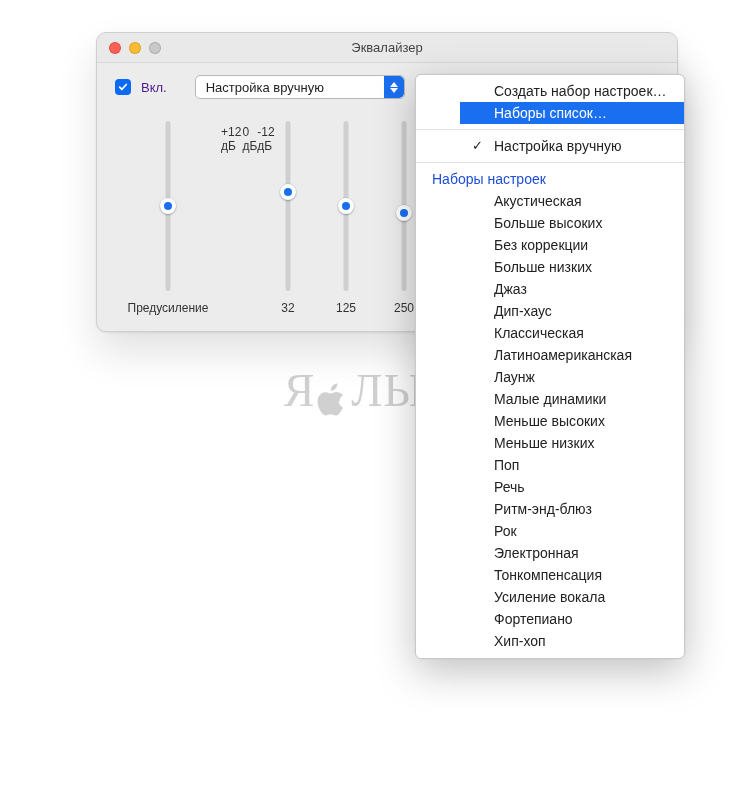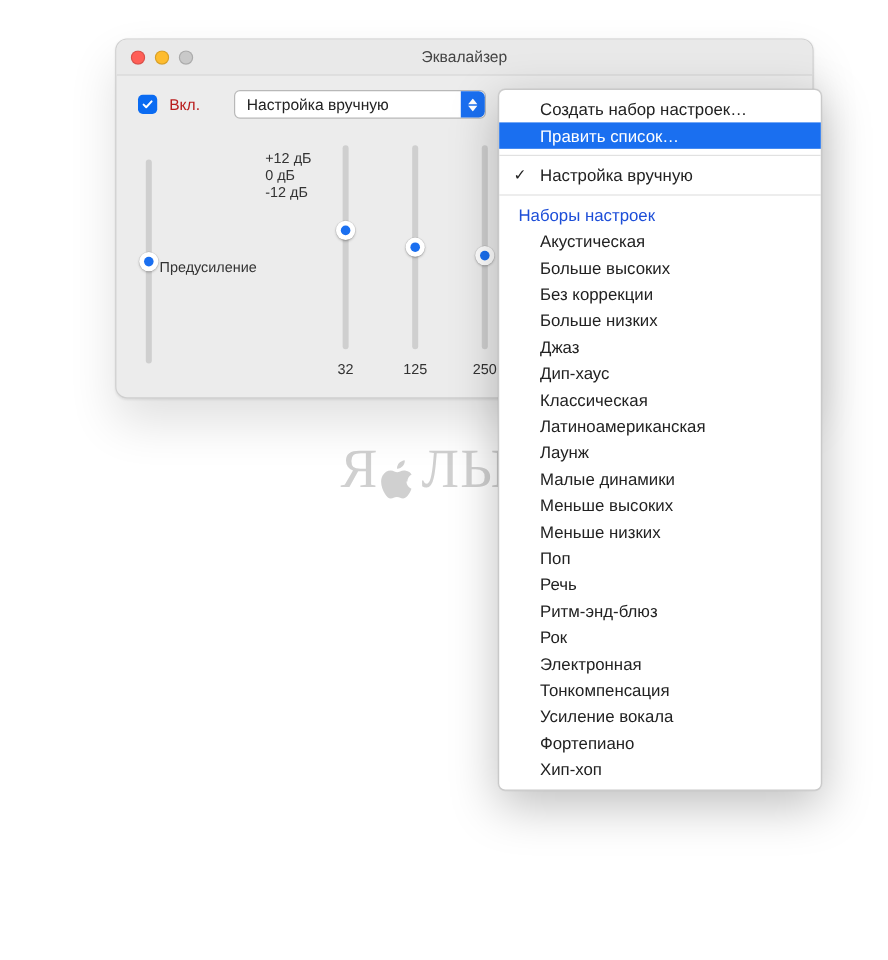--- a/index.html
+++ b/index.html
@@ -65,7 +65,7 @@
     flex: none;
   }
   .checkbox svg { width: 10px; height: 10px; display:block; }
-  .onlabel { font-size: 13px; color: #b91c1c; }
+  .onlabel { font-size: 13px; color: #4c1d95; }
   .preset-select {
     flex: 1;
     height: 24px;

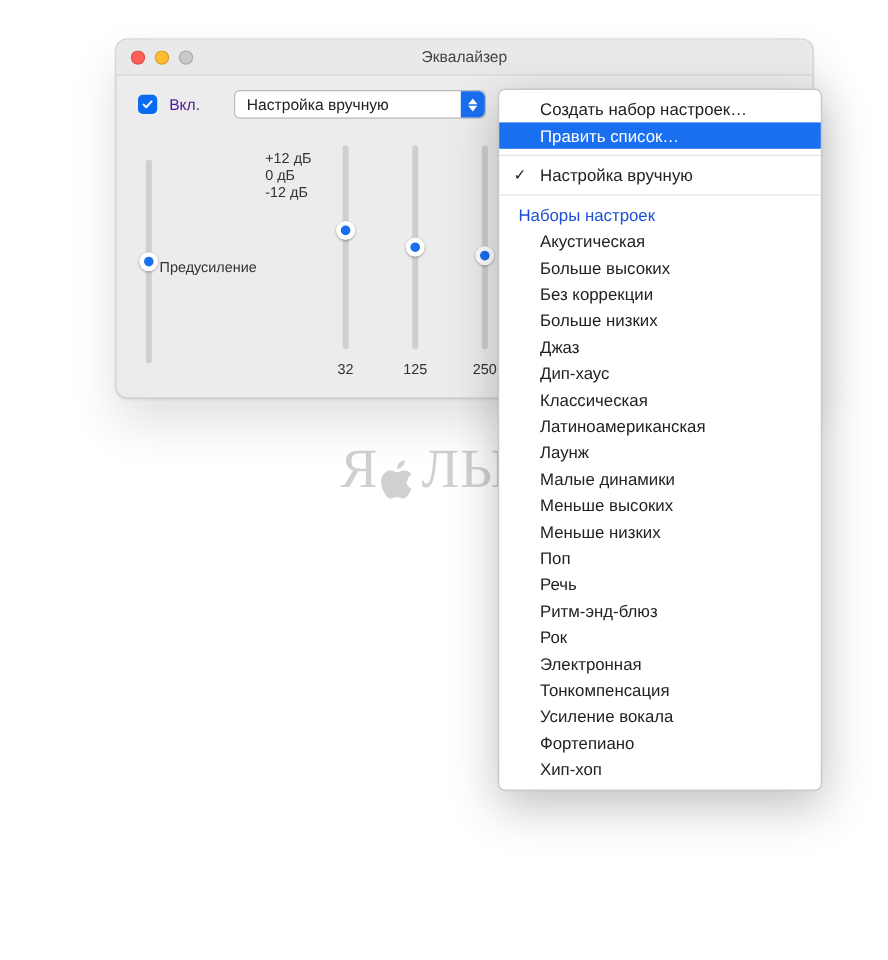--- a/index.html
+++ b/index.html
@@ -170,6 +170,7 @@
     position: relative;
     white-space: nowrap;
     color: #222;
+    margin-left: 44px;
   }
   .menu-item.selected {
     background: #1a6ff0;

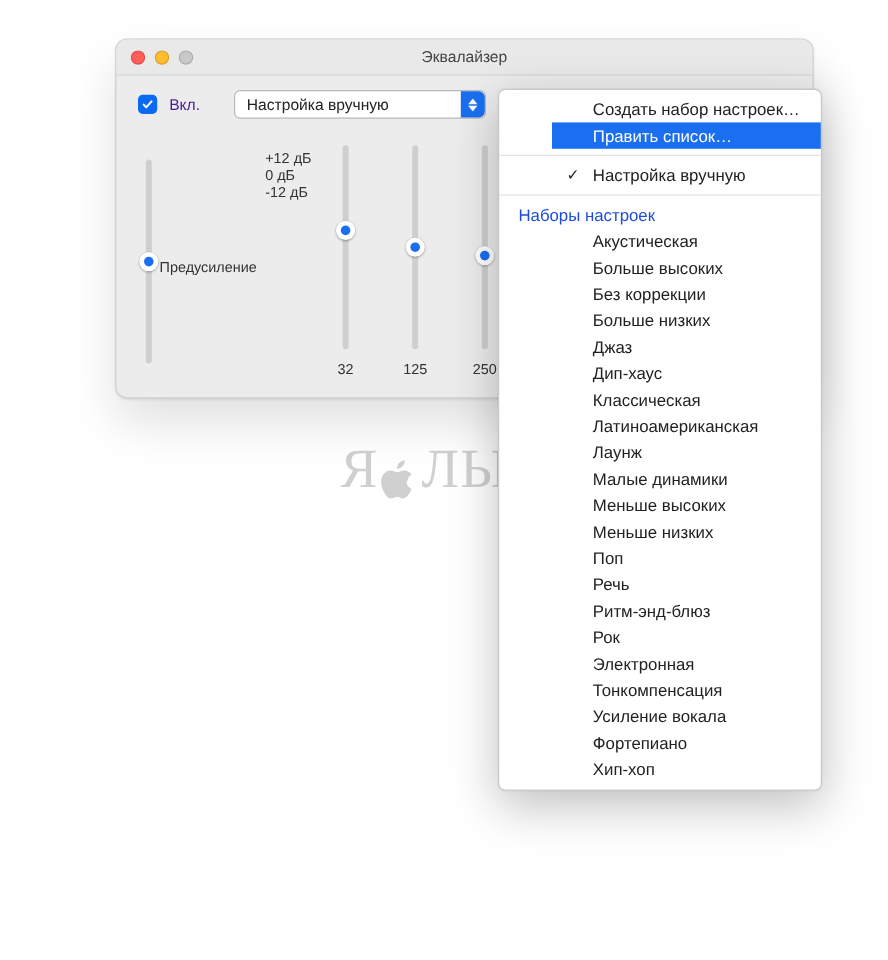--- a/index.html
+++ b/index.html
@@ -312,7 +312,7 @@
 
   <div class="menu" id="menu">
       <div class="menu-item">Создать набор настроек…</div>
-      <div class="menu-item selected">Править список…</div>
+      <div class="menu-item selected">Наборы список…</div>
       <div class="menu-sep"></div>
       <div class="menu-item withcheck">Настройка вручную</div>
       <div class="menu-sep"></div>

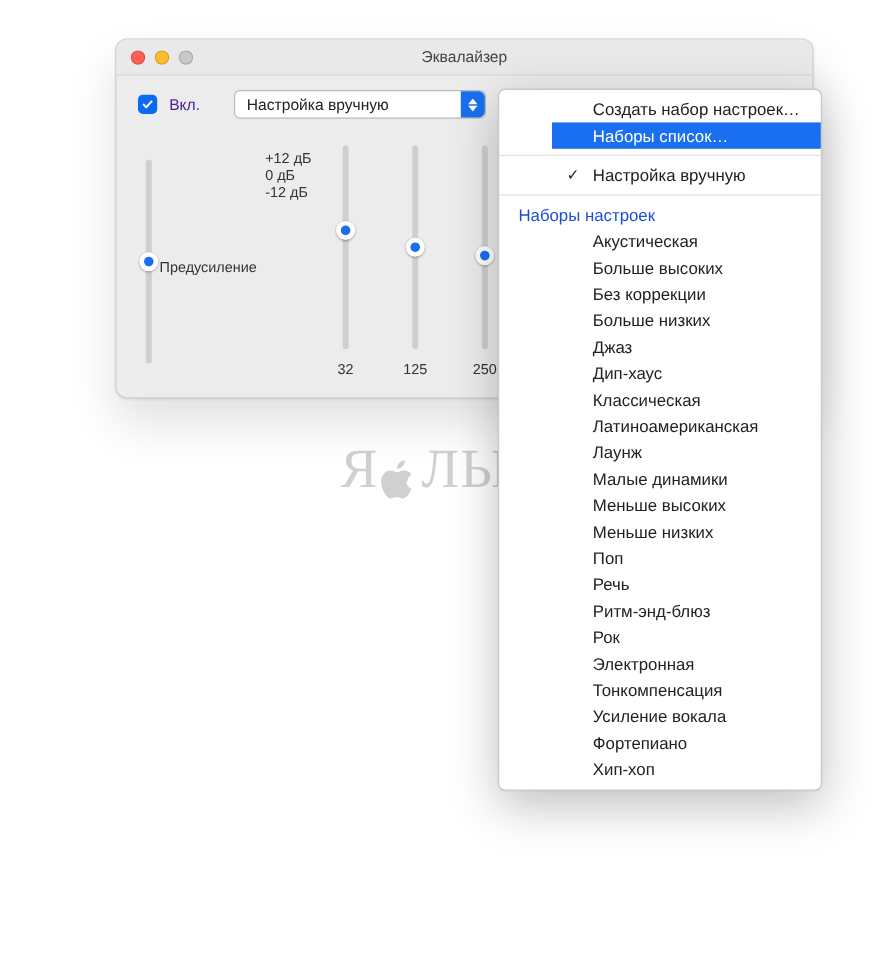--- a/index.html
+++ b/index.html
@@ -99,7 +99,8 @@
   }
   .scale-col {
     width: 56px;
-    display: flex; flex-direction: column; align-items: flex-start;
+    display: flex; flex-direction: row; align-items: flex-start;
+    justify-content: space-between;
     padding: 4px 0 0 0;
     font-size: 12px; color: #333;
     height: 174px;

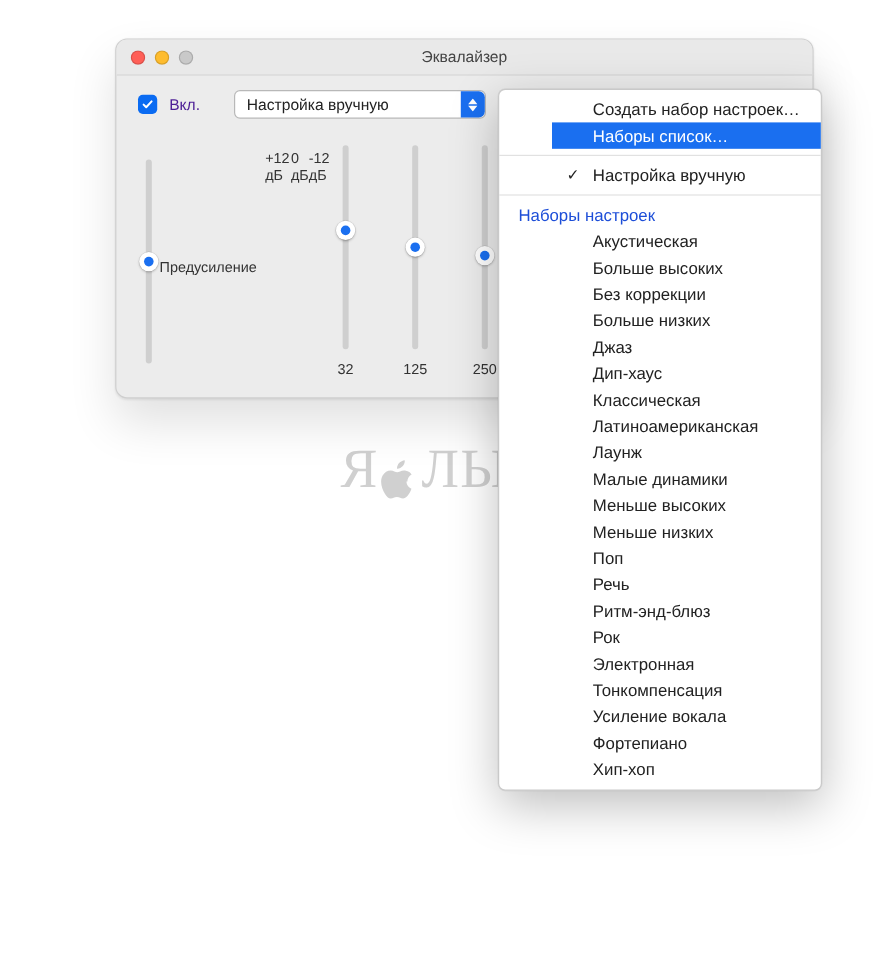--- a/index.html
+++ b/index.html
@@ -94,7 +94,7 @@
   }
   .preamp-col {
     width: 106px;
-    display: flex; flex-direction: row; align-items: center;
+    display: flex; flex-direction: column; align-items: center;
     position: relative;
   }
   .scale-col {

